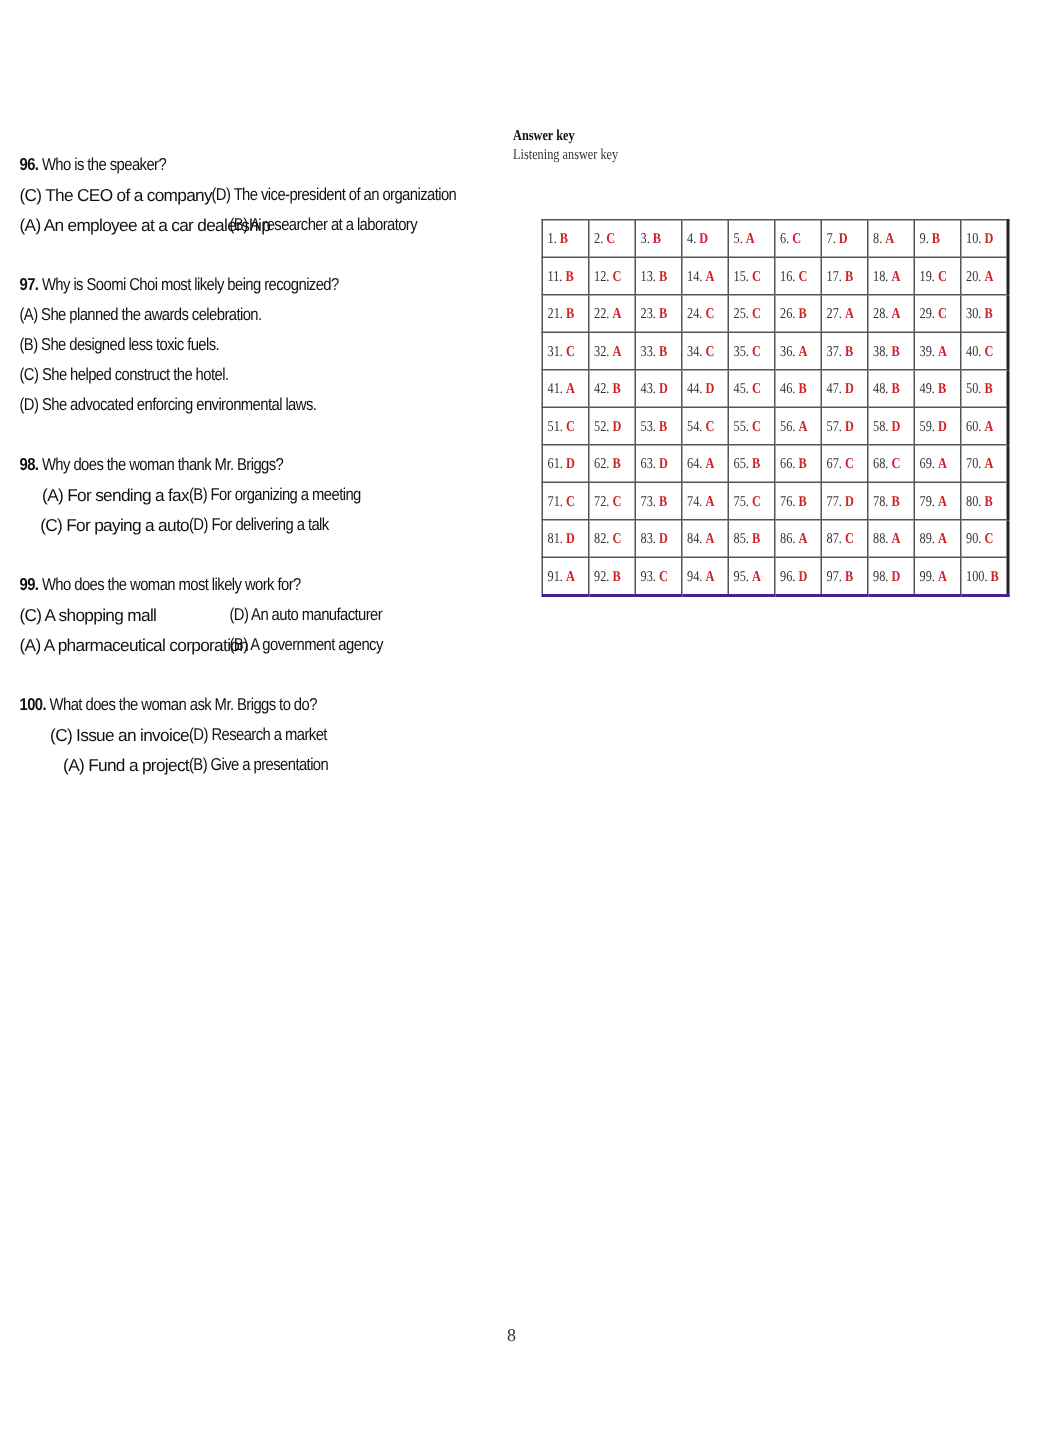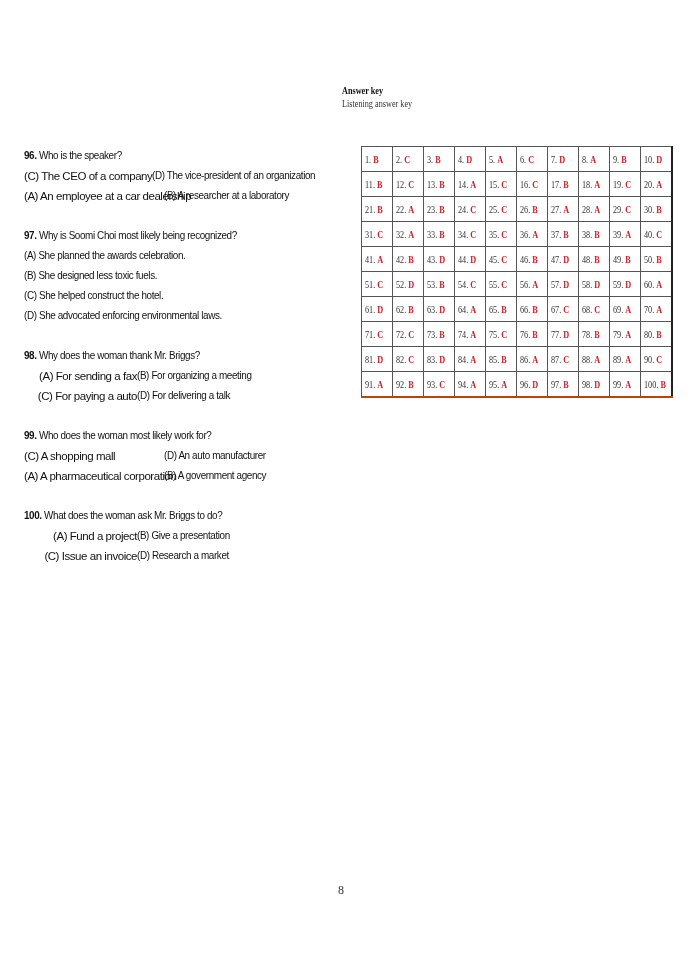--- a/index.html
+++ b/index.html
@@ -4,7 +4,7 @@
   <style>
     html, body { margin: 0; padding: 0; background: #ffffff; }
     body { width: 700px; height: 960px; position: relative; overflow: hidden; font-family: "Liberation Sans", sans-serif; color: #111; }
-    .questions { position: absolute; left: 24px; top: 101px; width: 300px; margin-top: 45px; }
+    .questions { position: absolute; left: 13px; top: 101px; width: 300px; }
     .q { margin-bottom: 21px; }
     .q-title { font-size: 11.5px; line-height: 19px; letter-spacing: -0.45px; transform: scaleX(0.86); transform-origin: left; white-space: nowrap; }
     .q-title b { font-weight: bold; }

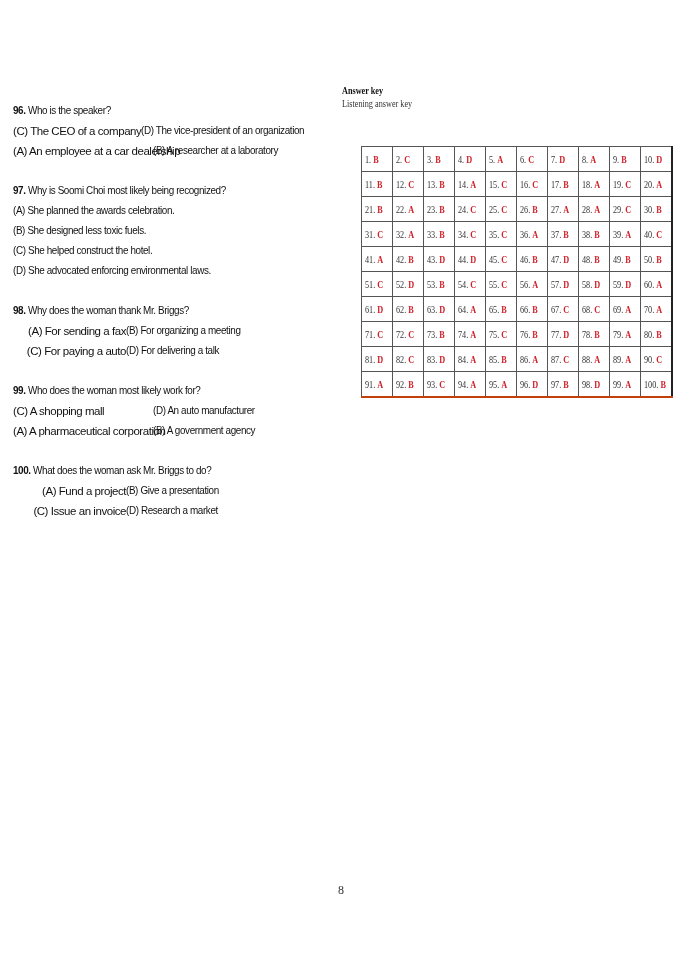--- a/index.html
+++ b/index.html
@@ -21,7 +21,7 @@
     table.answers td { width: 27px; height: 24px; border: 1px solid #555; padding: 0 0 0 3px; font-family: "Liberation Serif", serif; font-size: 10px; color: #333; white-space: nowrap; }
     table.answers td .n { display: inline-block; transform: scaleX(0.82); transform-origin: left; }
     table.answers td .a { color: #d0202a; font-weight: bold; }
-    table.answers tr:last-child td { border-bottom: 2px solid #c2410c; }
+    table.answers tr:last-child td { border-bottom: 2px solid #4c1d95; }
     table.answers td:last-child { border-right: 2px solid #222; }
     .page-num { position: absolute; left: 338px; top: 883px; font-family: "Liberation Serif", serif; font-size: 12px; color: #333; }
   </style>

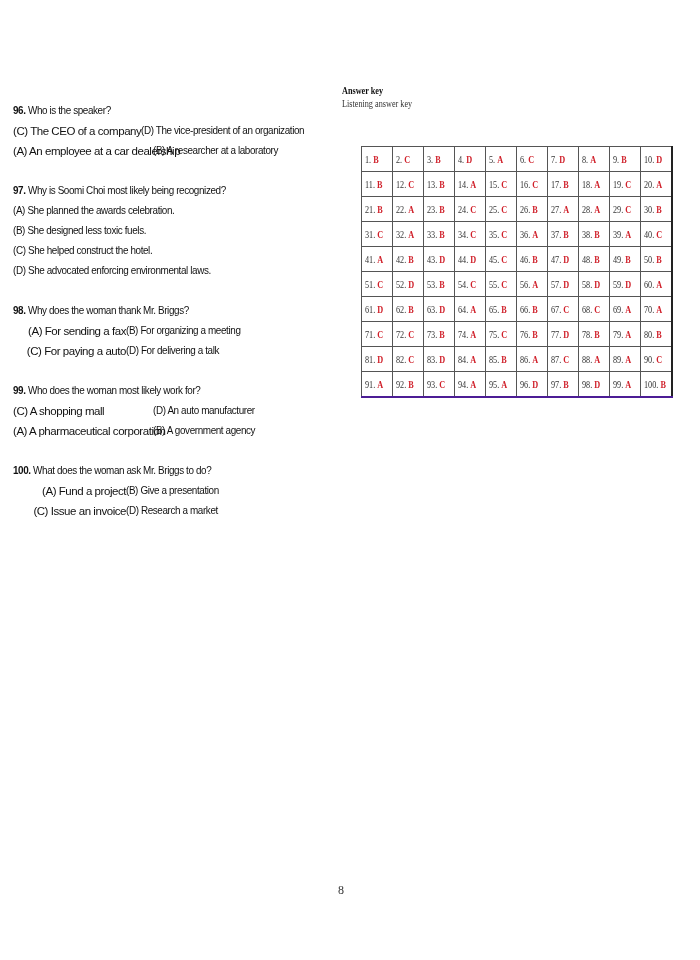--- a/index.html
+++ b/index.html
@@ -93,12 +93,12 @@
     <div class="q-title"><b>100.</b> <span>What does the woman ask Mr. Briggs to do?</span></div>
     <div class="opts">
       <div class="opt-row">
+          <div class="col1"><span class="opt">(C) Issue an invoice</span></div>
+          <span class="opt">(D) Research a market</span>
+        </div>
+      <div class="opt-row">
           <div class="col1"><span class="opt">(A) Fund a project</span></div>
           <span class="opt">(B) Give a presentation</span>
-        </div>
-      <div class="opt-row">
-          <div class="col1"><span class="opt">(C) Issue an invoice</span></div>
-          <span class="opt">(D) Research a market</span>
         </div>
     </div>
   </div>

